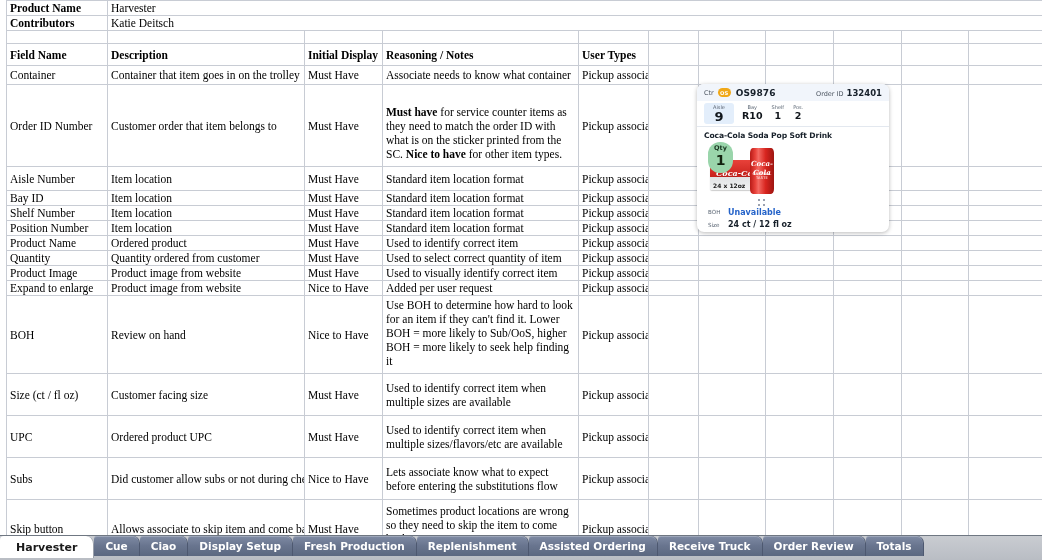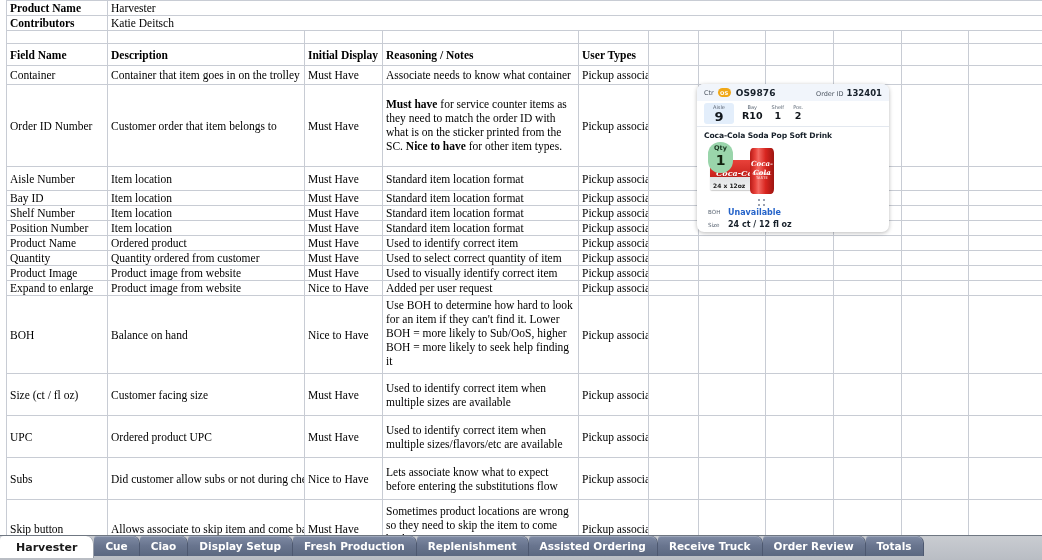--- a/index.html
+++ b/index.html
@@ -389,7 +389,7 @@
           <td class="mid">Order ID Number</td>
           <td class="mid">Customer order that item belongs to</td>
           <td class="mid">Must Have</td>
-          <td class="wrap" style="vertical-align:top;padding-top:12px"><span class="b">Must have</span><span> for service counter items as they need to match the order ID with what is on the sticker printed from the SC. </span><span class="b">Nice to have</span><span> for other item types.</span></td>
+          <td class="wrap" style="vertical-align:top;padding-top:20px"><span class="b">Must have</span><span> for service counter items as they need to match the order ID with what is on the sticker printed from the SC. </span><span class="b">Nice to have</span><span> for other item types.</span></td>
           <td class="mid">Pickup associate</td>
           <td class="blank"></td>
           <td class="blank"></td>

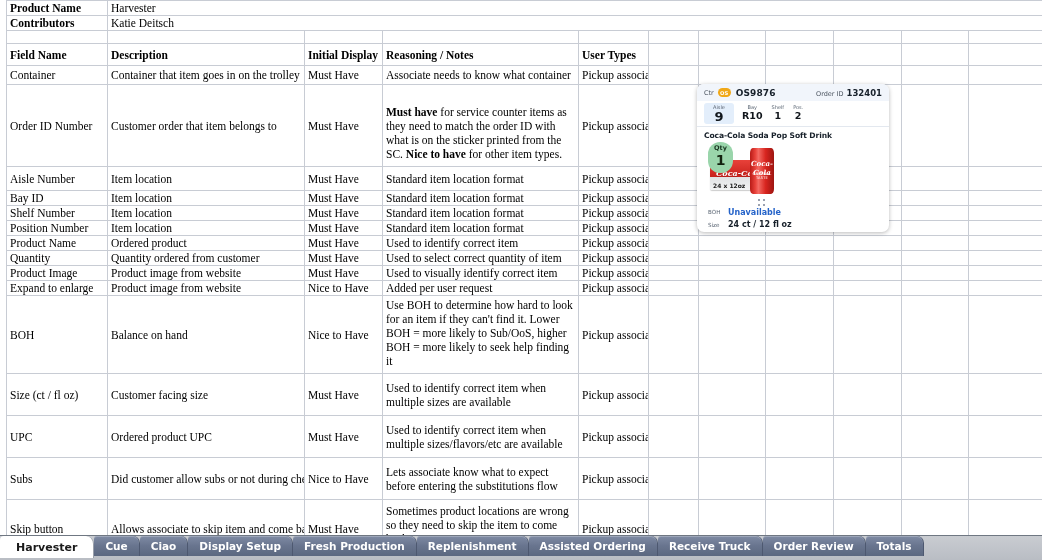--- a/index.html
+++ b/index.html
@@ -506,7 +506,7 @@
 
         <tr style="height:78px">
           <td class="mid">BOH</td>
-          <td class="mid">Balance on hand</td>
+          <td class="mid">Review on hand</td>
           <td class="mid">Nice to Have</td>
           <td class="wrap" style="vertical-align:top;padding-top:2px">Use BOH to determine how hard to look for an item if they can't find it. Lower BOH = more likely to Sub/OoS, higher BOH = more likely to seek help finding it</td>
           <td class="mid">Pickup associate</td>

